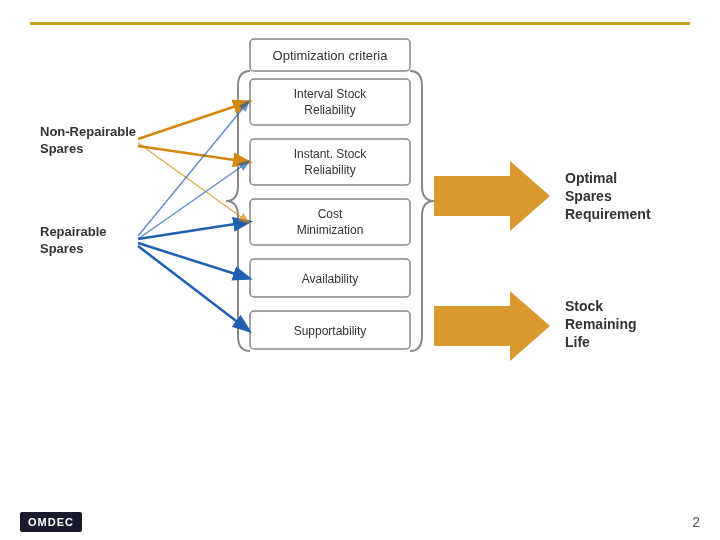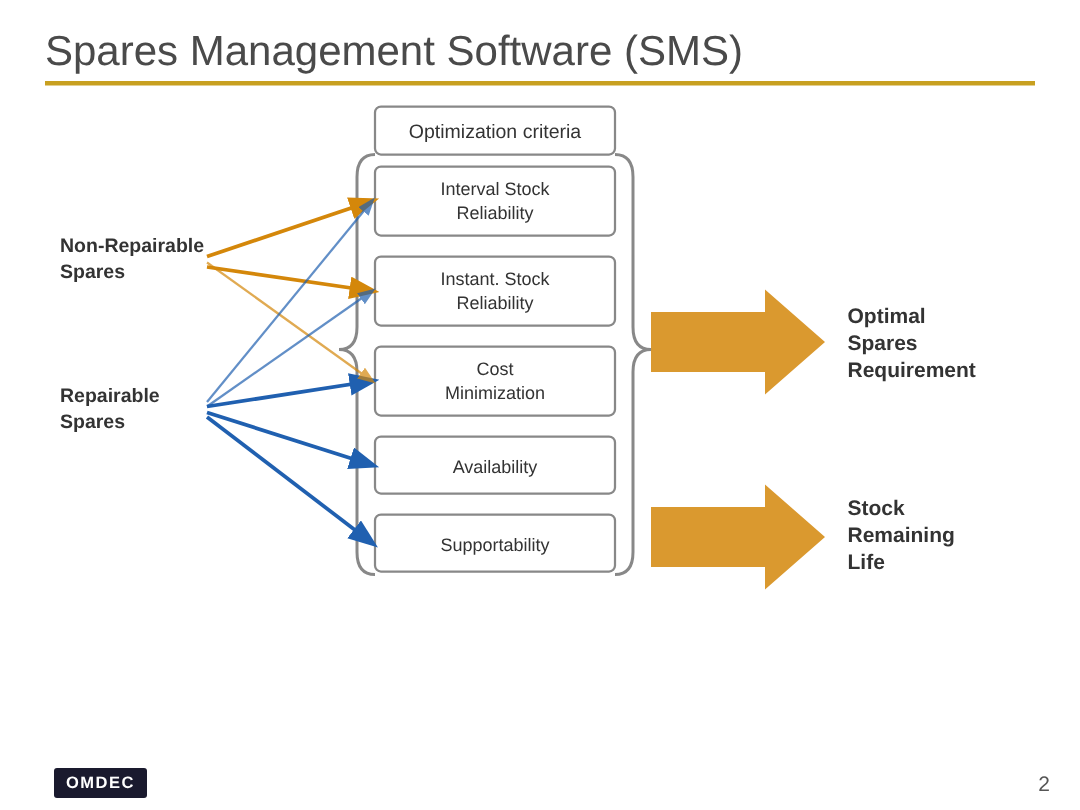--- a/index.html
+++ b/index.html
@@ -74,7 +74,6 @@
 <div class="page">
 
   <div class="title-area">
-    <div class="main-title">Spares Management Software (SMS)</div>
     <div class="title-underline"></div>
   </div>
 

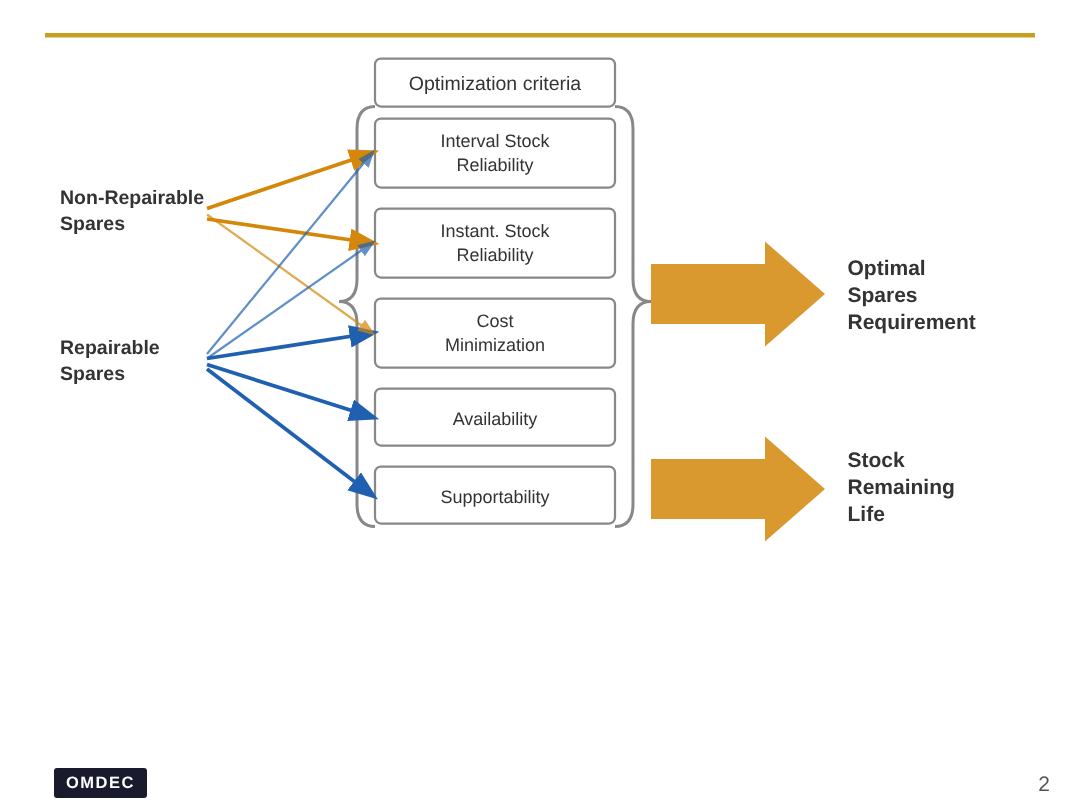--- a/index.html
+++ b/index.html
@@ -47,7 +47,7 @@
     .logo-area {
       position: absolute;
       bottom: 8px;
-      left: 36px;
+      left: 20px;
       display: flex;
       align-items: flex-end;
     }

